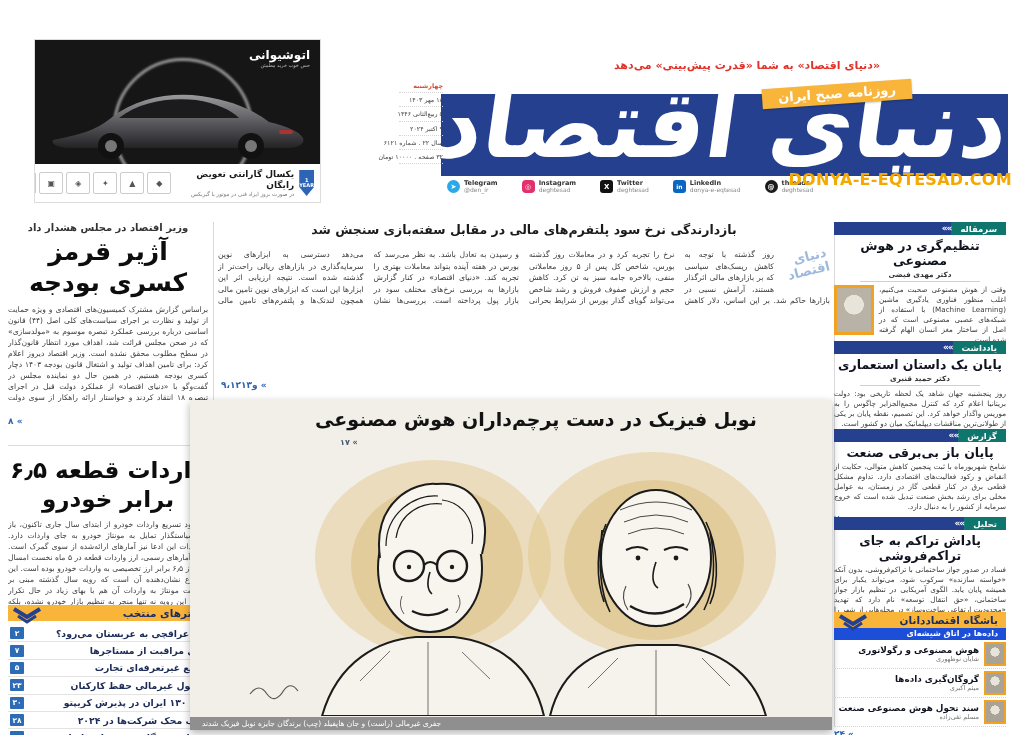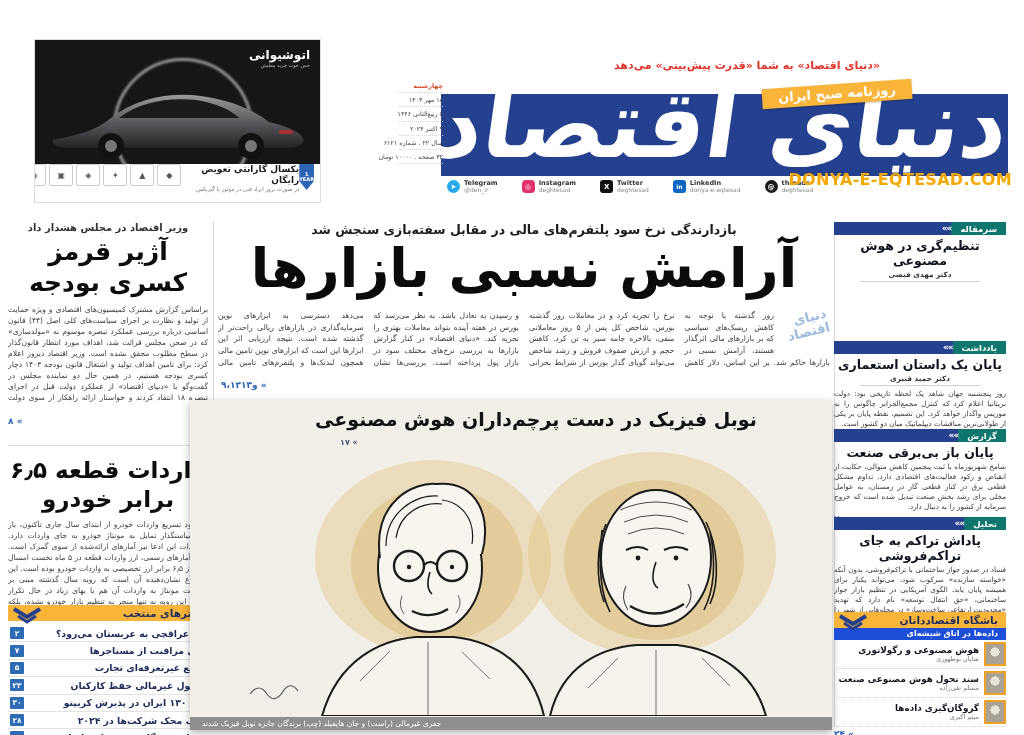--- a/index.html
+++ b/index.html
@@ -13,7 +13,7 @@
   .car-ad .brand .b1{font-size:12px;font-weight:bold;}
   .car-ad .brand .b2{font-size:5px;color:#bbb;}
   .car-ad svg.car{position:absolute;left:6px;top:34px;}
-  .ad-strip{position:absolute;left:0;bottom:0;width:100%;height:38px;background:#fff;display:flex;direction:rtl;align-items:flex-start;padding:0 6px;}
+  .ad-strip{position:absolute;left:0;bottom:0;width:100%;height:38px;background:#fff;display:flex;direction:rtl;align-items:center;padding:0 6px;gap:5px;}
   .shield{width:22px;height:26px;background:#2d64b5;clip-path:polygon(0 0,100% 0,100% 65%,50% 100%,0 65%);color:#fff;font-size:5px;font-weight:bold;display:flex;align-items:center;justify-content:center;text-align:center;line-height:1.1;}
   .warranty{direction:rtl;text-align:right;flex:0 0 auto;max-width:118px;}
   .warranty .w1{font-size:9px;font-weight:bold;color:#1a1a1a;line-height:1.2;}

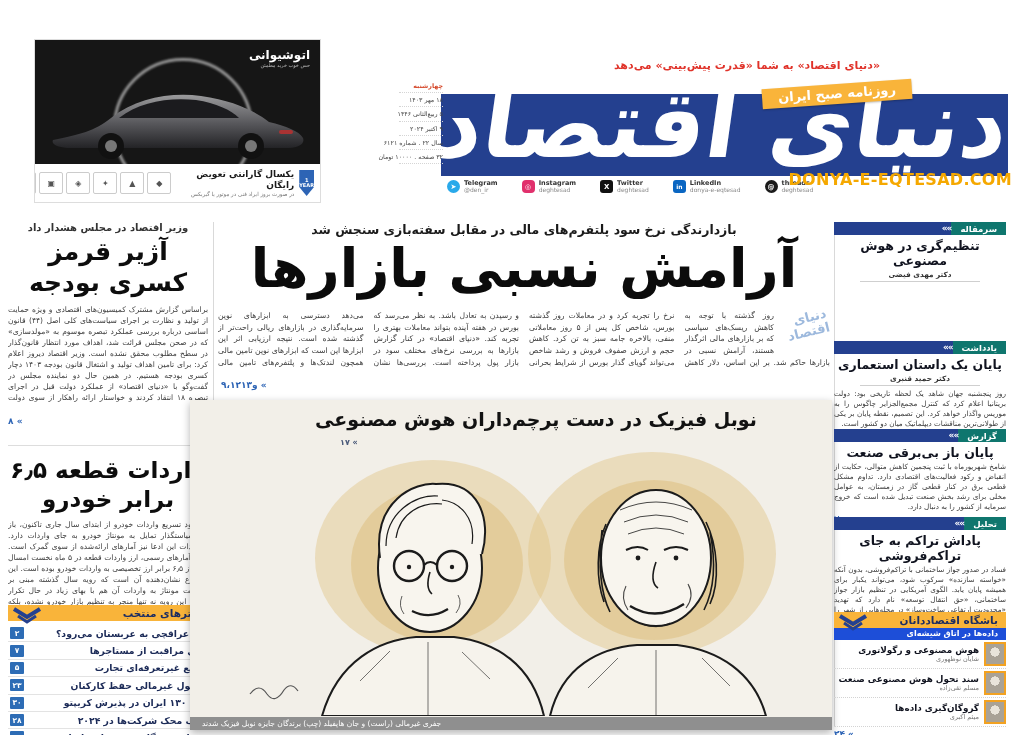--- a/index.html
+++ b/index.html
@@ -237,7 +237,6 @@
 
   <div class="center-col">
     <div class="lead-kicker">بازدارندگی نرخ سود پلتفرم‌های مالی در مقابل سفته‌بازی سنجش شد</div>
-    <div class="lead-headline">آرامش نسبی بازارها</div>
     <div class="lead-body">
       <span class="stamp">دنیای اقتصاد</span><span>روز گذشته با توجه به کاهش ریسک‌های سیاسی که بر بازارهای مالی اثرگذار هستند، آرامش نسبی در بازارها حاکم شد. بر این اساس، دلار کاهش نرخ را تجربه کرد و در معاملات روز گذشته بورس، شاخص کل پس از ۵ روز معاملاتی منفی، بالاخره جامه سبز به تن کرد. کاهش حجم و ارزش صفوف فروش و رشد شاخص می‌تواند گویای گذار بورس از شرایط بحرانی و رسیدن به تعادل باشد. به نظر می‌رسد که بورس در هفته آینده بتواند معاملات بهتری را تجربه کند. «دنیای اقتصاد» در کنار گزارش بازارها به بررسی نرخ‌های مختلف سود در بازار پول پرداخته است. بررسی‌ها نشان می‌دهد دسترسی به ابزارهای نوین سرمایه‌گذاری در بازارهای ریالی راحت‌تر از گذشته شده است. نتیجه ارزیابی اثر این ابزارها این است که ابزارهای نوین تامین مالی همچون لندتک‌ها و پلتفرم‌های تامین مالی جمعی، مانعی در برابر نوسانات بازارهای دارایی خواهند بود و از تقاضای سفته‌بازی می‌کاهد.</span>
     </div>

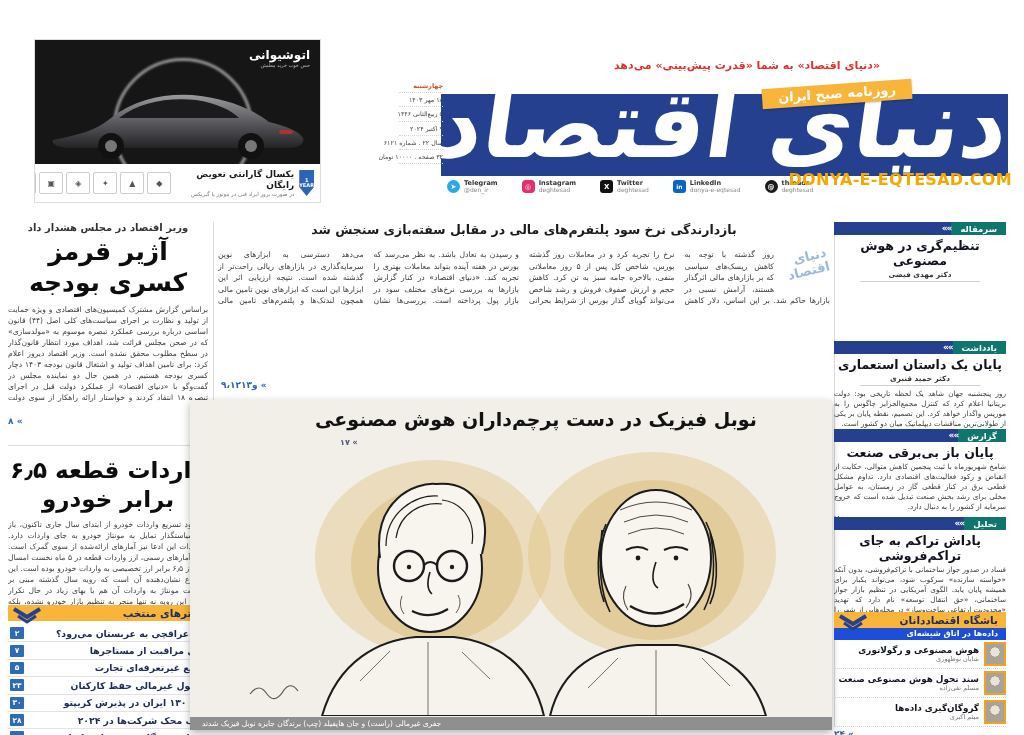--- a/index.html
+++ b/index.html
@@ -295,6 +295,11 @@
         </div>
       <div class="art-title">تنظیم‌گری در هوش مصنوعی</div>
       <div class="art-author">دکتر مهدی فیضی</div>
+      <div class="art-body">
+        <span class="photo"></span>
+        <span>وقتی از هوش مصنوعی صحبت می‌کنیم، اغلب منظور فناوری یادگیری ماشین (Machine Learning) با استفاده از شبکه‌های عصبی مصنوعی است که در اصل از ساختار مغز انسان الهام گرفته شده است.</span>
+        
+      </div>
     </div>
     <div class="art" style="height:88px">
       <div class="art-head">

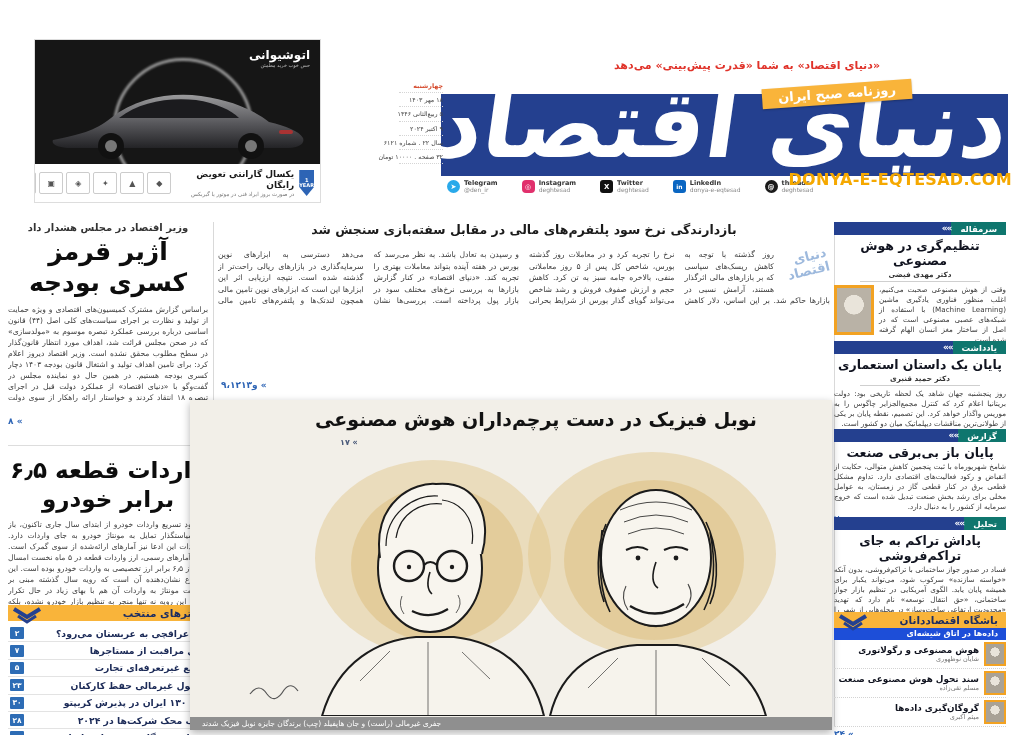--- a/index.html
+++ b/index.html
@@ -360,15 +360,15 @@
       <div class="club-item">
         <span class="club-photo"></span>
         <span class="club-t">
-            <div class="t1">سند تحول هوش مصنوعی صنعت</div>
-            <div class="t2">مسلم تقی‌زاده</div>
+            <div class="t1">گروگان‌گیری داده‌ها</div>
+            <div class="t2">میثم اکبری</div>
           </span>
       </div>
       <div class="club-item">
         <span class="club-photo"></span>
         <span class="club-t">
-            <div class="t1">گروگان‌گیری داده‌ها</div>
-            <div class="t2">میثم اکبری</div>
+            <div class="t1">سند تحول هوش مصنوعی صنعت</div>
+            <div class="t2">مسلم تقی‌زاده</div>
           </span>
       </div>
       <span class="pref">۲۴ «</span>

